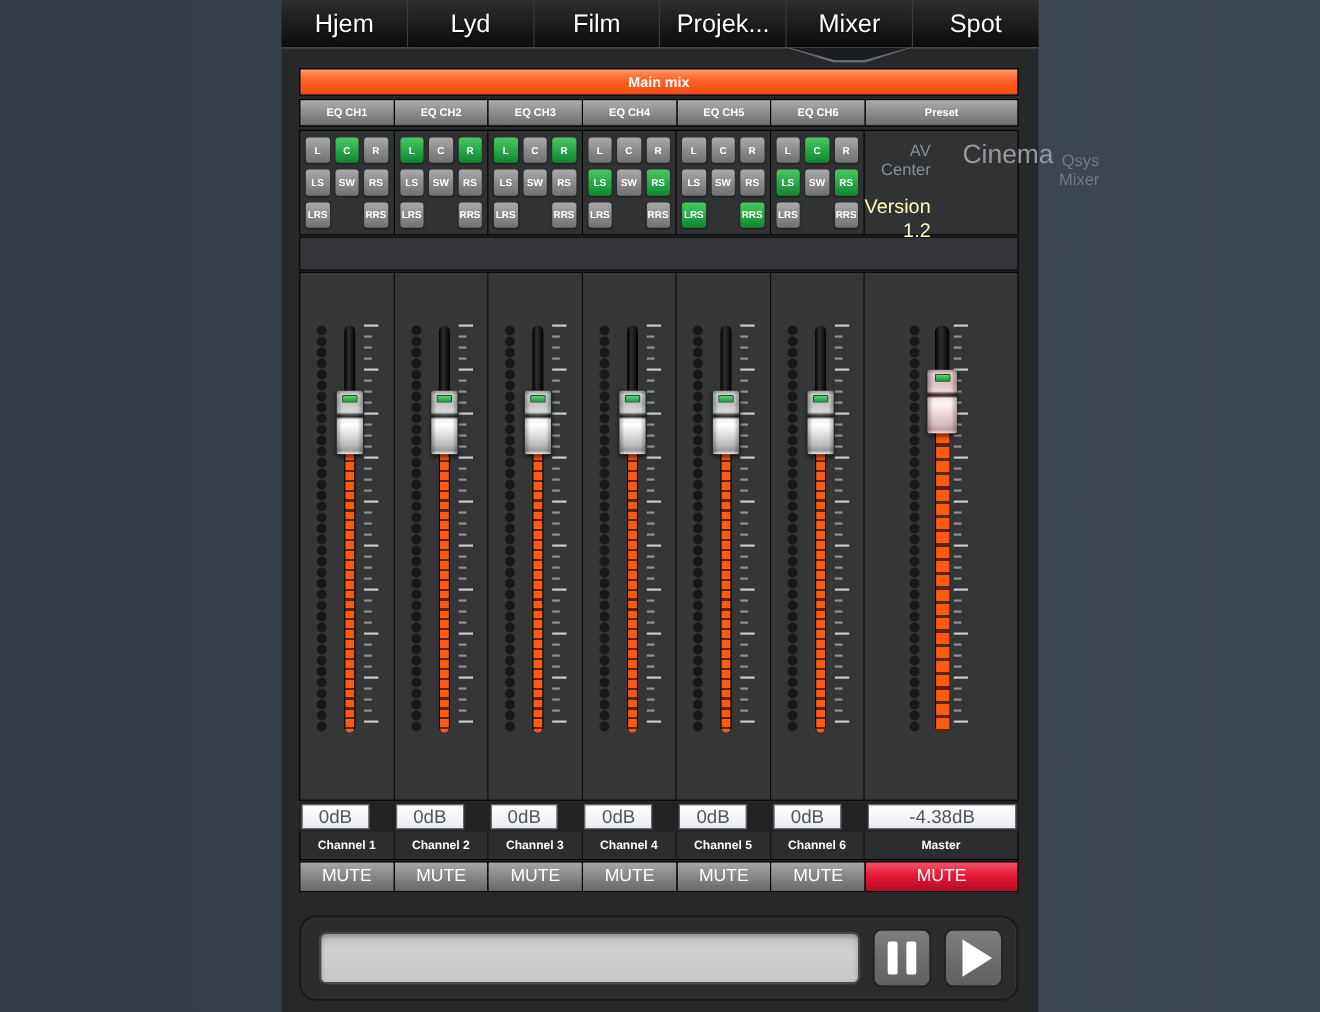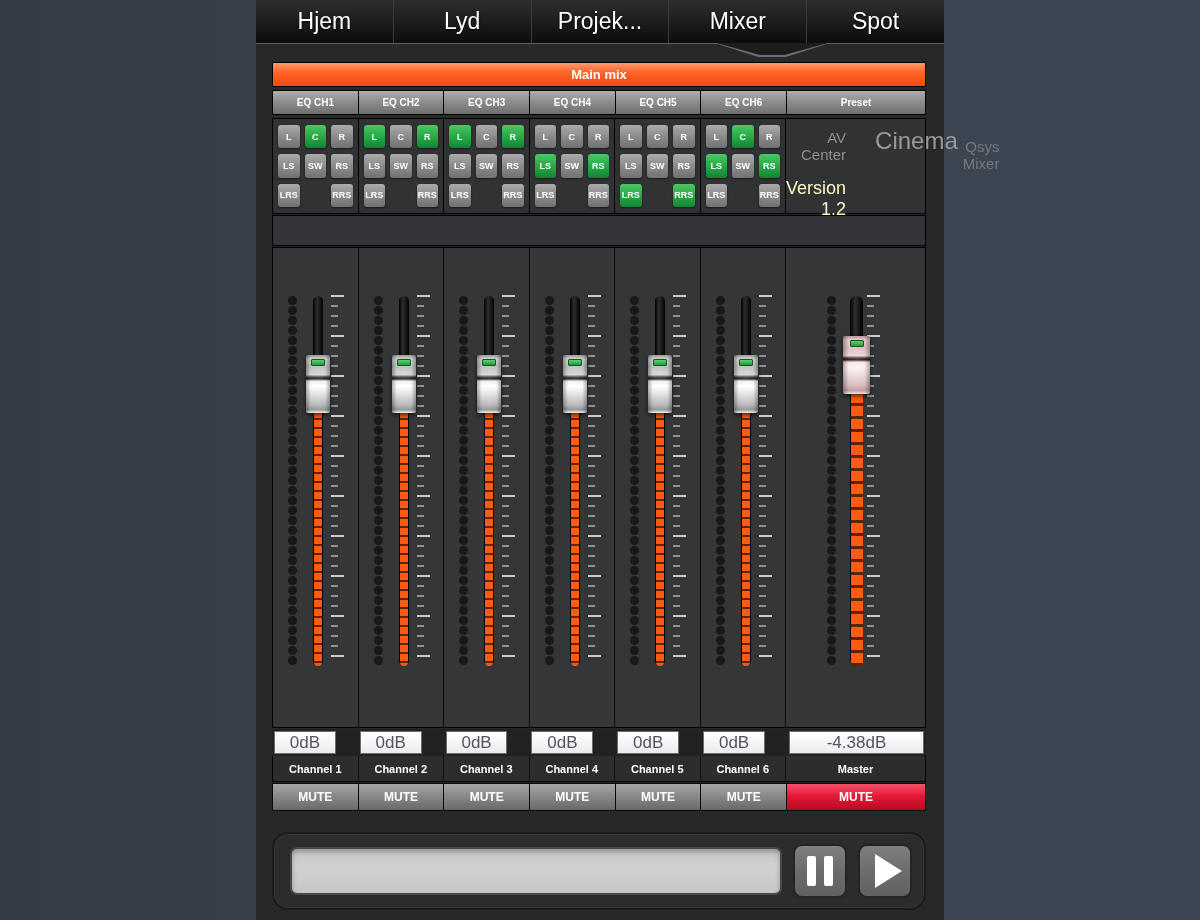--- a/index.html
+++ b/index.html
@@ -134,6 +134,7 @@
   <div class="tabbar">
       <div class="tab">Hjem</div>
       <div class="tab">Lyd</div>
+      <div class="tab">Film</div>
       <div class="tab">Projek...</div>
       <div class="tab active">Mixer</div>
       <div class="notch" style="left: 458.667px;"></div>

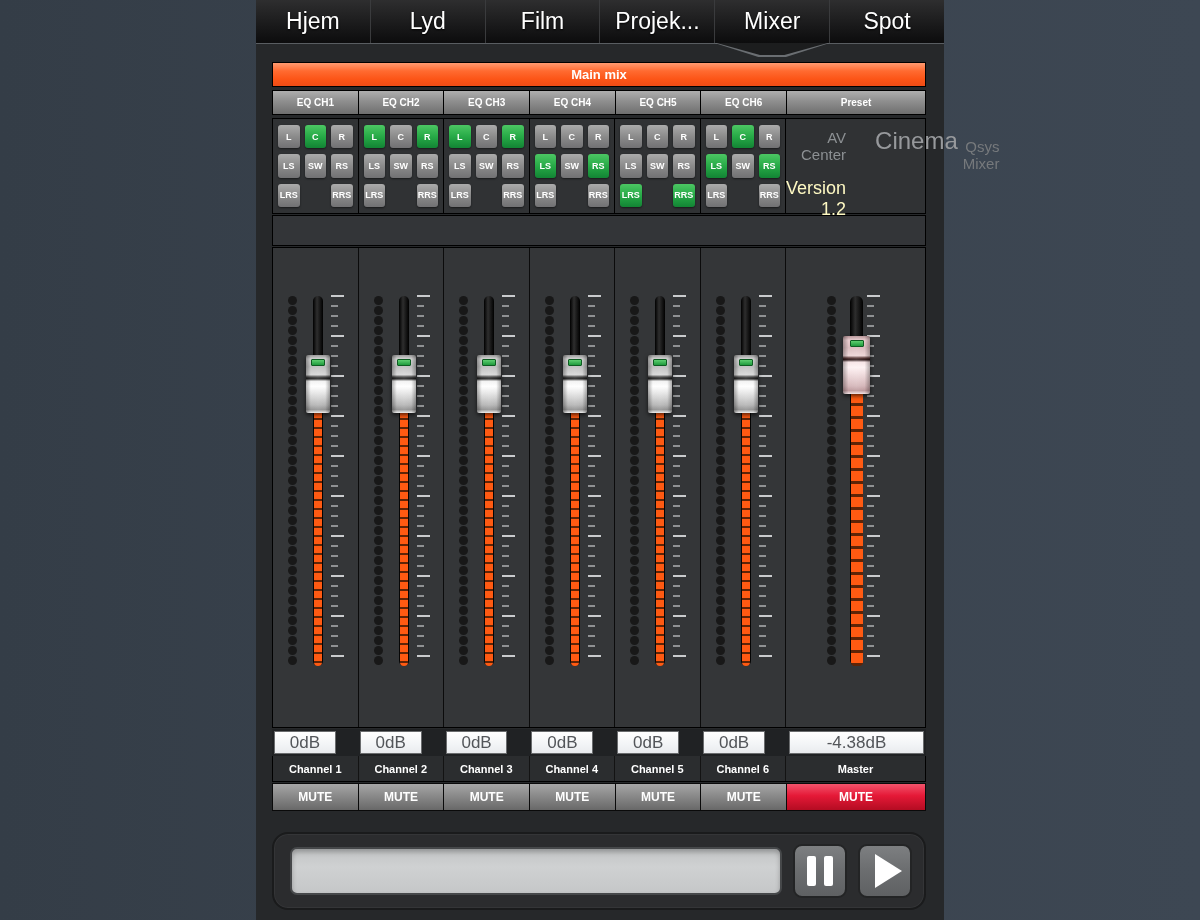--- a/index.html
+++ b/index.html
@@ -105,7 +105,7 @@
   .mute-row { display:flex; height:28px; margin-top:1px; }
   .mute-btn { flex:1; border:1px solid #0a0a0a; margin-right:-1px; cursor:pointer;
     background:linear-gradient(180deg,#a6a6a6 0%,#8a8a8a 45%,#686868 100%);
-    color:#fff; font-weight:bold; font-size:12px;
+    color:#fff; font-weight:normal; font-size:16px;
     display:flex; align-items:center; justify-content:center; }
   .mute-btn.master { flex:none; width:140px; margin-right:0; }
   .mute-btn.muted { background:linear-gradient(180deg,#f2536b 0%,#e51937 45%,#b40c22 100%); }

